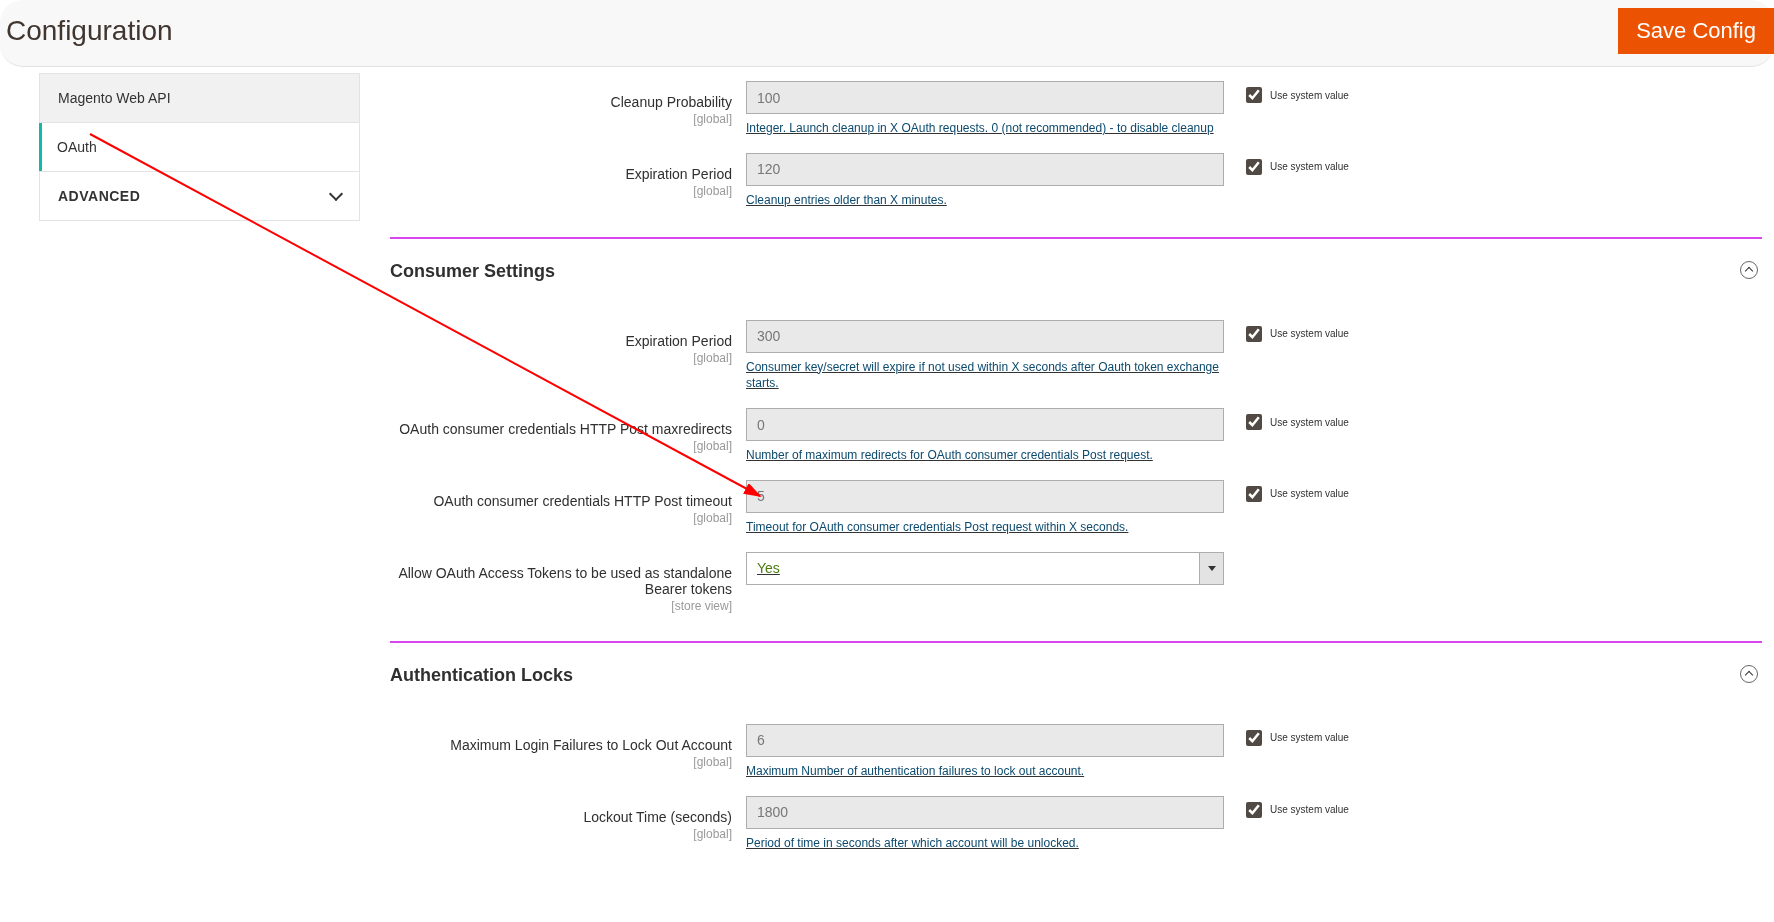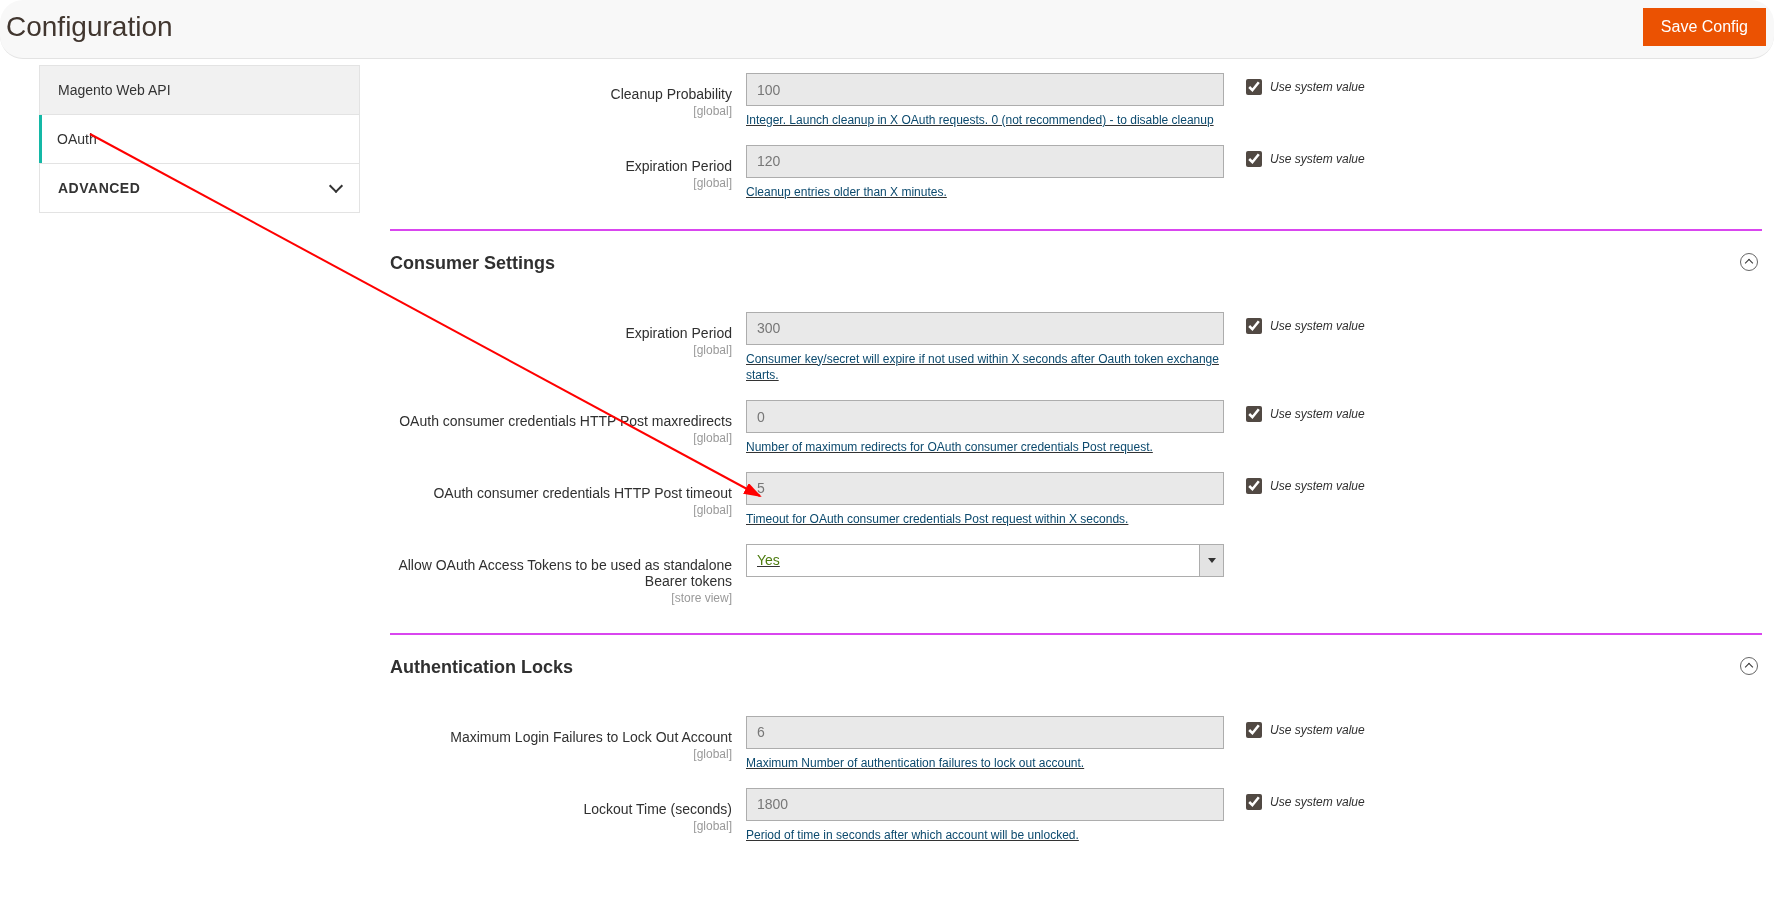--- a/index.html
+++ b/index.html
@@ -7,7 +7,7 @@
 
 .header { display: flex; justify-content: space-between; align-items: center; padding: 8px 0 12px 6px; border-bottom: 1px solid #e3e3e3; background: #f8f8f8; border-radius: 23px; }
 .page-title { font-size: 28px; font-weight: 400; color: #41362f; }
-.save-btn { background: #eb5202; color: #fff; border: none; padding: 10px 18px; font-size: 16px; font-weight: 400; cursor: pointer; margin-right: 8px; }
+.save-btn { background: #eb5202; color: #fff; border: none; padding: 10px 18px; font-size: 22px; font-weight: 400; cursor: pointer; margin-right: 0; }
 
 .content { display: flex; padding-top: 6px; }
 

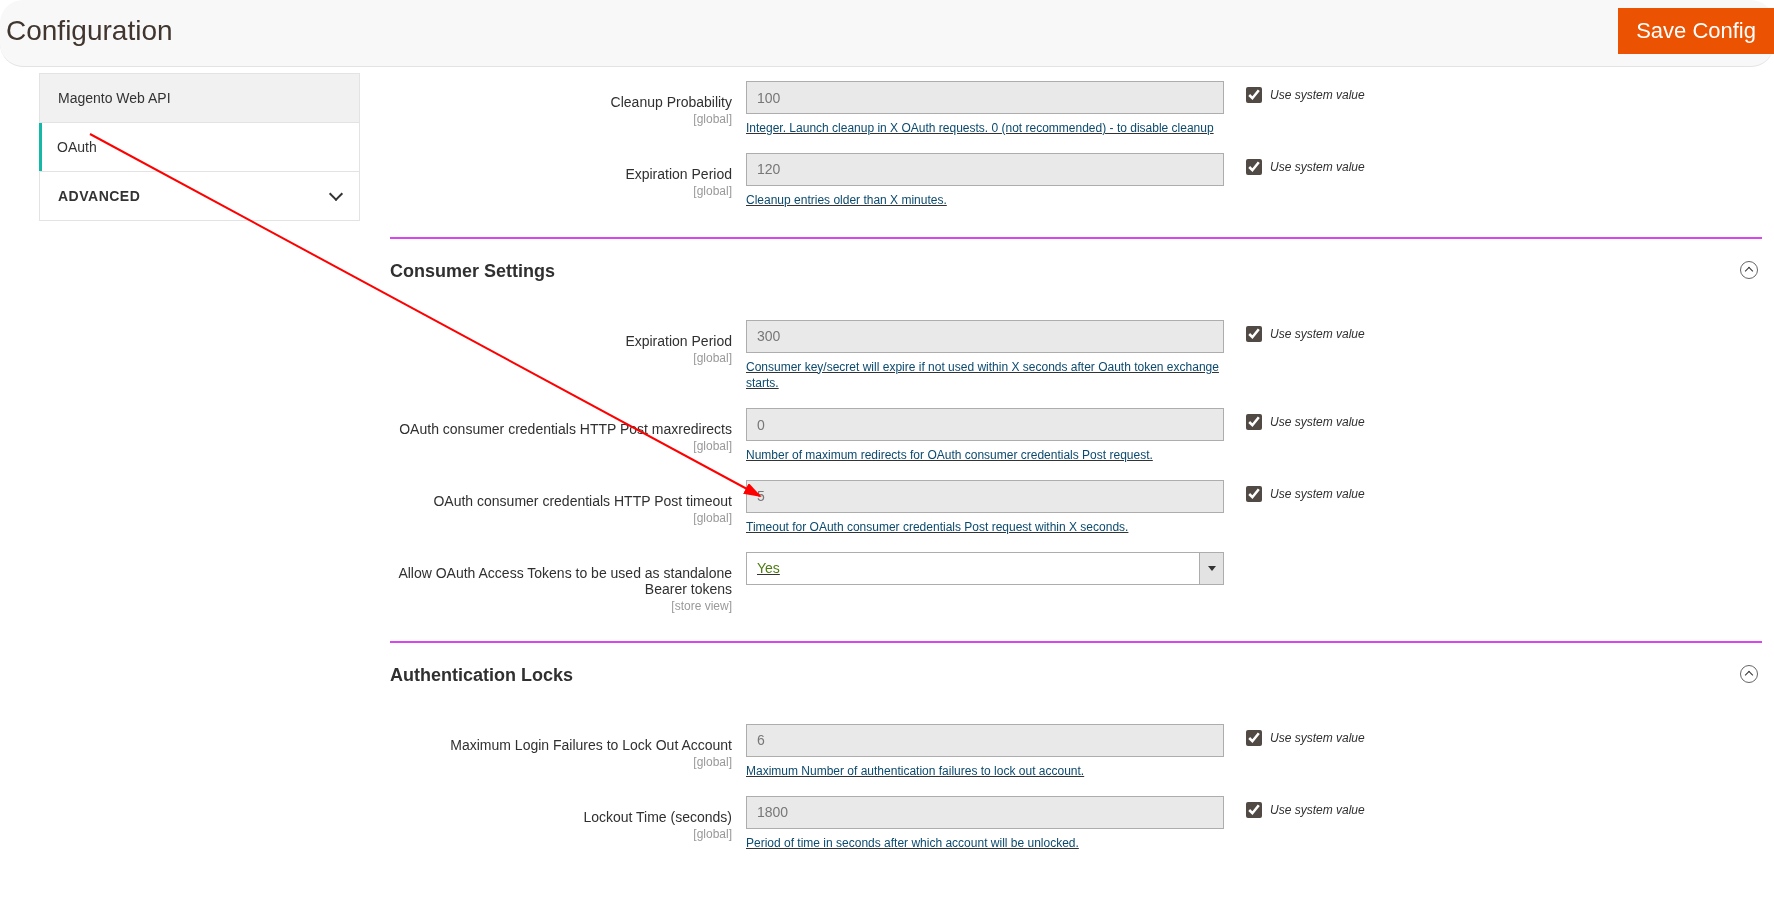--- a/index.html
+++ b/index.html
@@ -34,7 +34,7 @@
 .sel-wrap .arrow-box .tri { width: 0; height: 0; border-left: 4px solid transparent; border-right: 4px solid transparent; border-top: 5px solid #333; }
 .check-col { padding-left: 22px; padding-top: 6px; display: flex; align-items: center; }
 .check-col input[type=checkbox] { width: 16px; height: 16px; margin-right: 8px; accent-color: #514943; cursor: pointer; }
-.check-col label { font-size: 12px; color: #303030; cursor: pointer; font-style: italic; }
+.check-col label { font-size: 10px; color: #303030; cursor: pointer; }
 
 .section-header { display: flex; justify-content: space-between; border-top: 2px solid #d946ef; padding: 22px 4px 14px 0; margin-top: 20px; cursor: pointer; }
 .section-header .title { font-size: 18px; font-weight: 600; color: #303030; }

